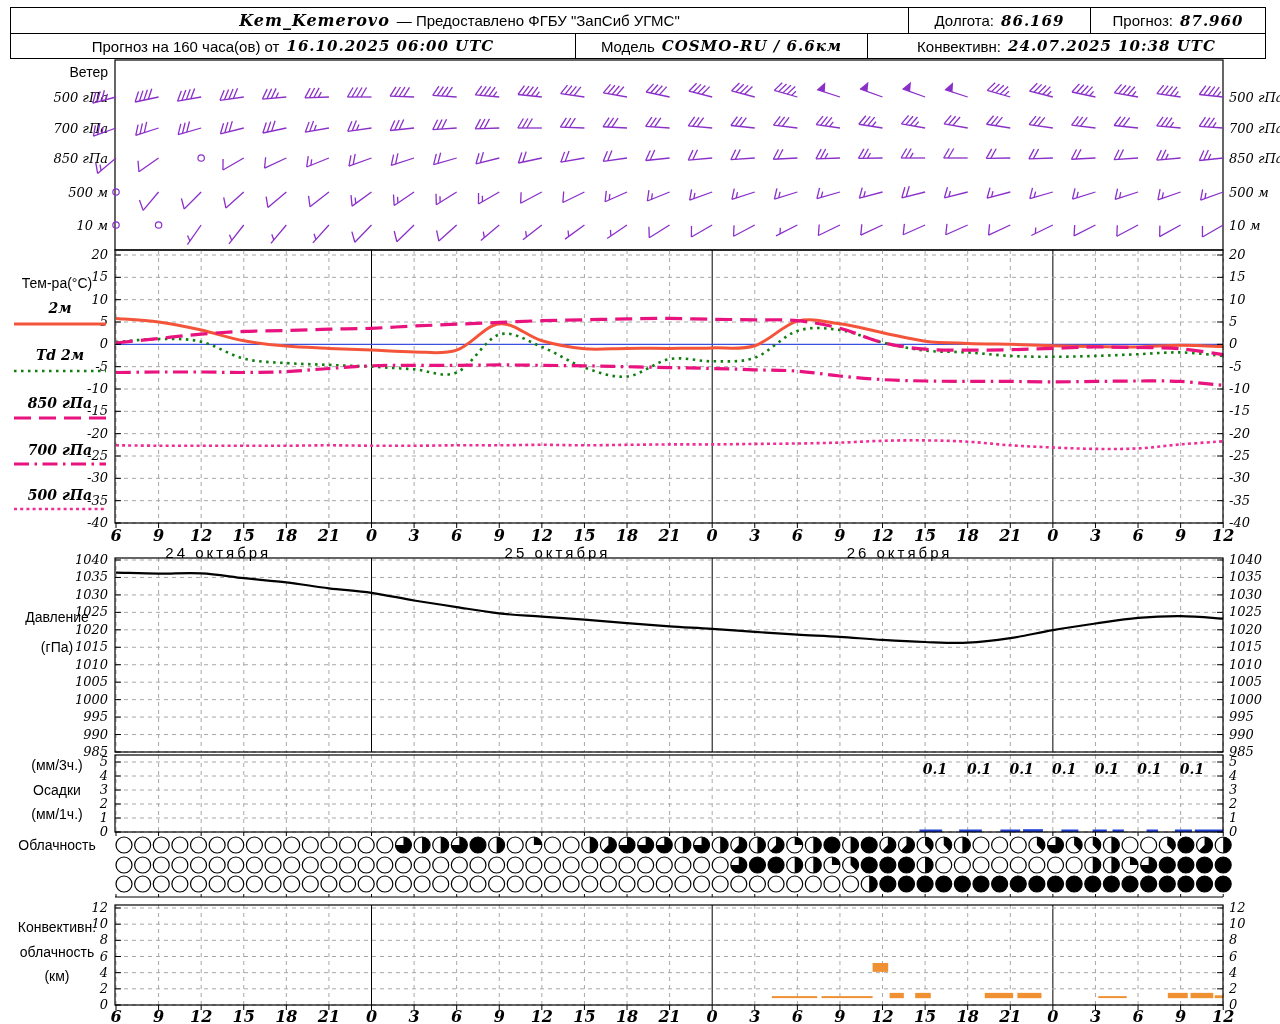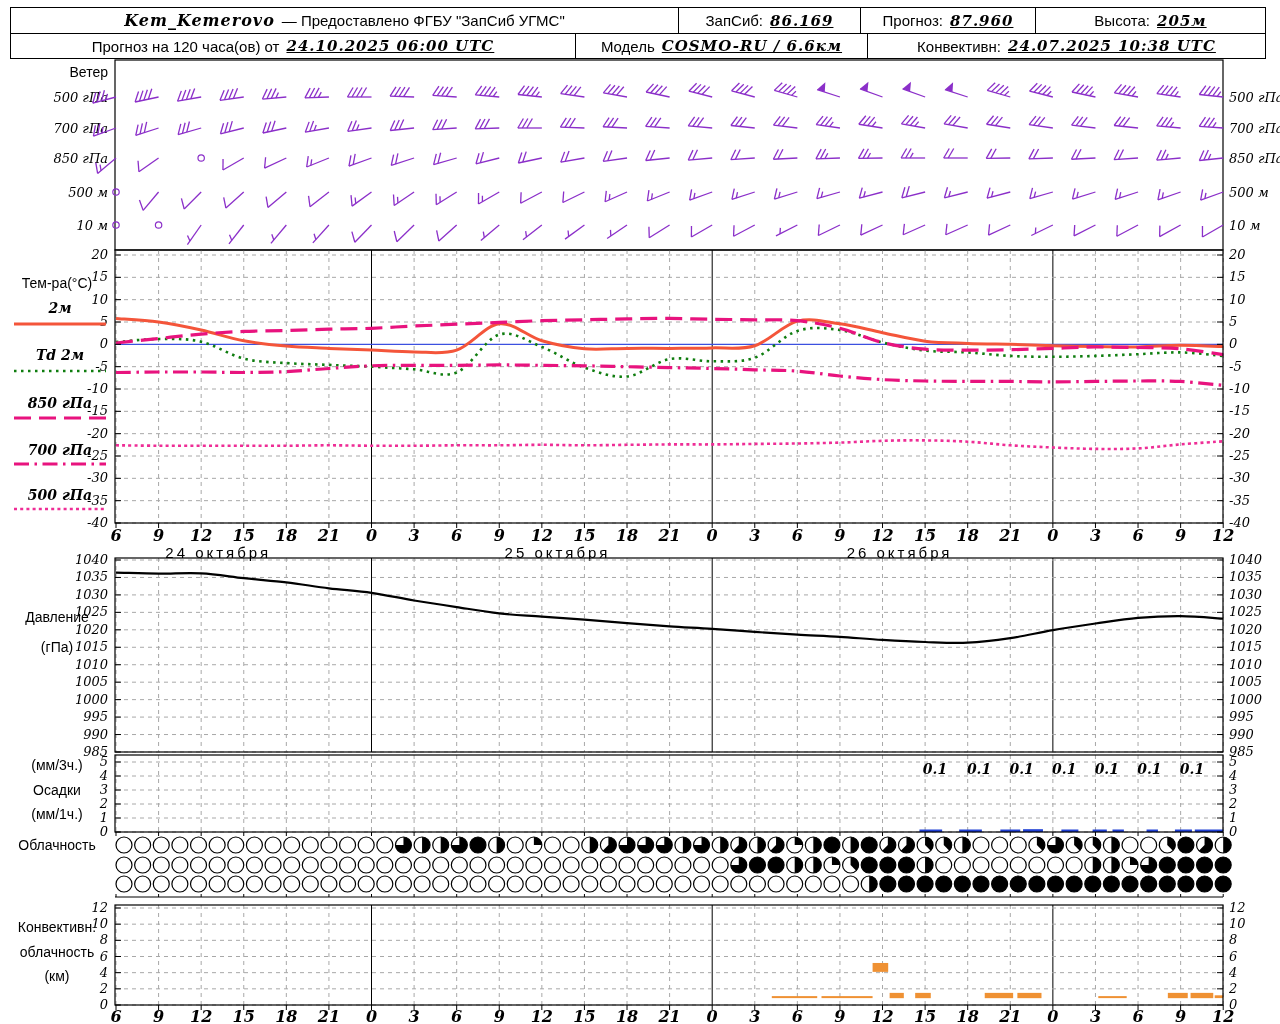--- a/index.html
+++ b/index.html
@@ -33,7 +33,7 @@
         <span>— Предоставлено ФГБУ "ЗапСиб УГМС"</span>
       </div>
       <div class="hcell w185">
-        <span>ЗапСиб:</span>
+        <span>Долгота:</span>
         <span class="val">86.169</span>
       </div>
       <div class="hcell w175">

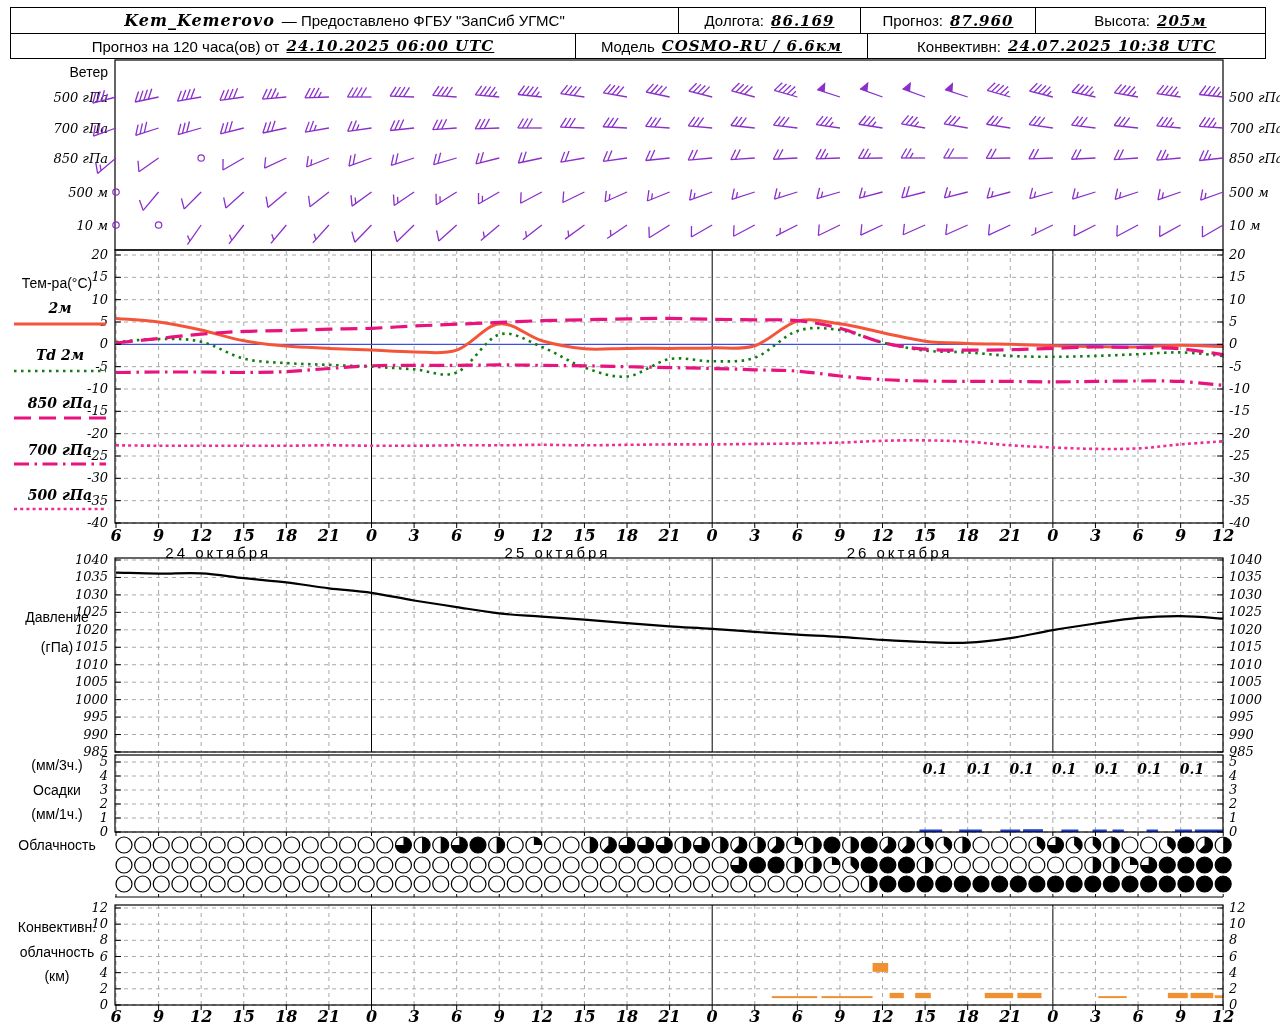--- a/index.html
+++ b/index.html
@@ -11,7 +11,7 @@
   .hcell+.hcell{border-left:1px solid #000;}
   .grow{flex:1;}
   .w185{width:182px;} .w175{width:175px;} .w230{width:230px;} .w290{width:292px;text-align:right;} .w395{width:398px;}
-  .val{font-family:"DejaVu Serif",serif;font-style:italic;font-weight:bold;font-size:15px;letter-spacing:1px;text-decoration:underline;}
+  .val{font-family:"DejaVu Serif",serif;font-style:italic;font-weight:bold;font-size:15px;letter-spacing:1px;}
   .station{font-family:"DejaVu Serif",serif;font-style:italic;font-weight:bold;font-size:16px;letter-spacing:1px;}
   #chart{position:absolute;left:0;top:0;}
   svg text{font-family:"DejaVu Serif",serif;font-style:italic;font-size:13px;fill:#000;}

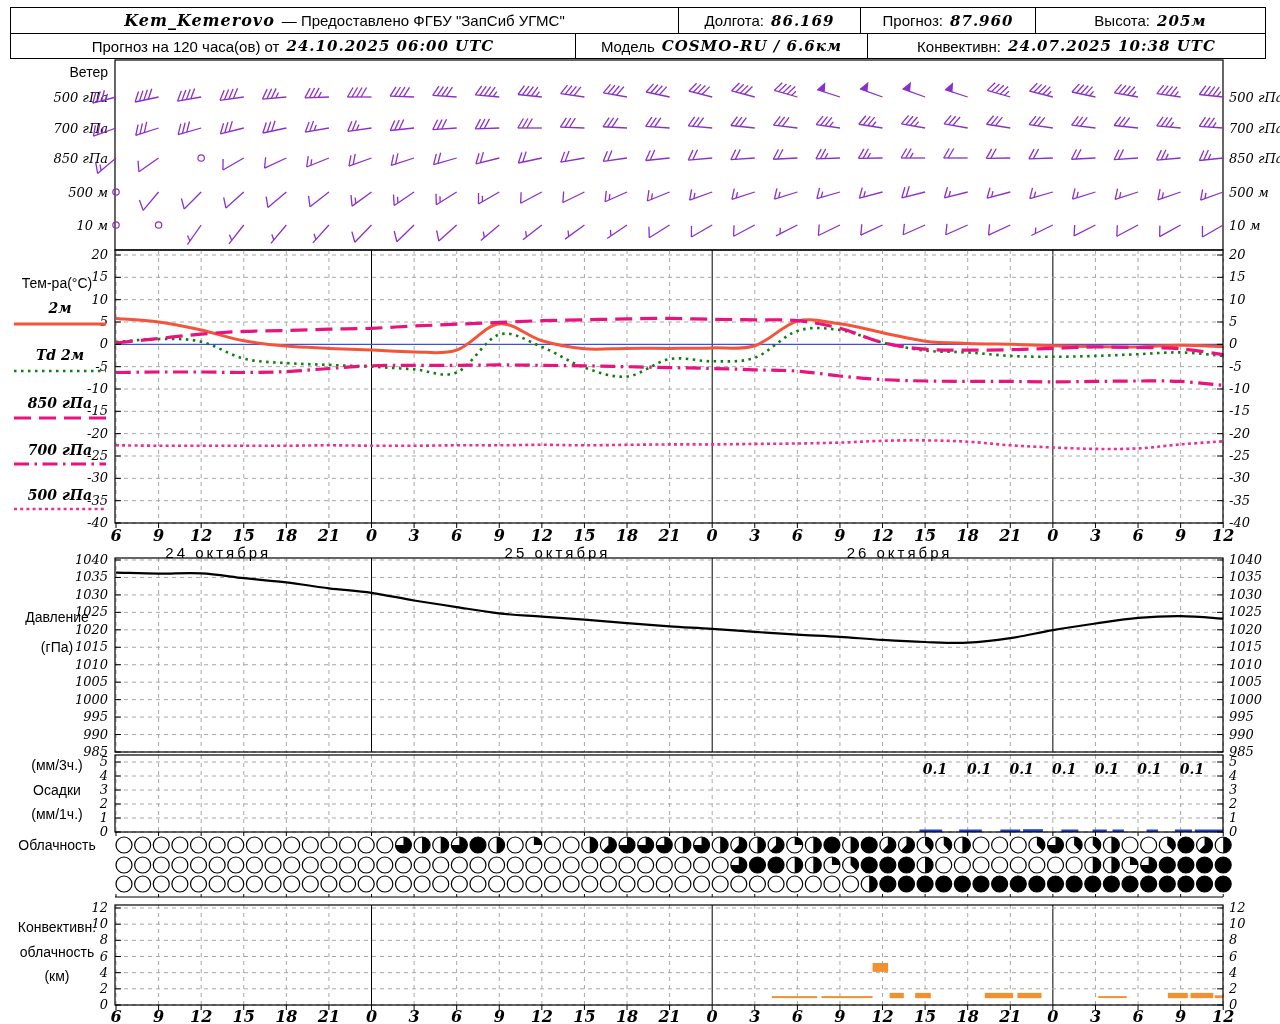--- a/index.html
+++ b/index.html
@@ -39,10 +39,6 @@
       <div class="hcell w175">
         <span>Прогноз:</span>
         <span class="val">87.960</span>
-      </div>
-      <div class="hcell w230">
-        <span>Высота:</span>
-        <span class="val">205м</span>
       </div>
     </div>
     <div class="hrow">

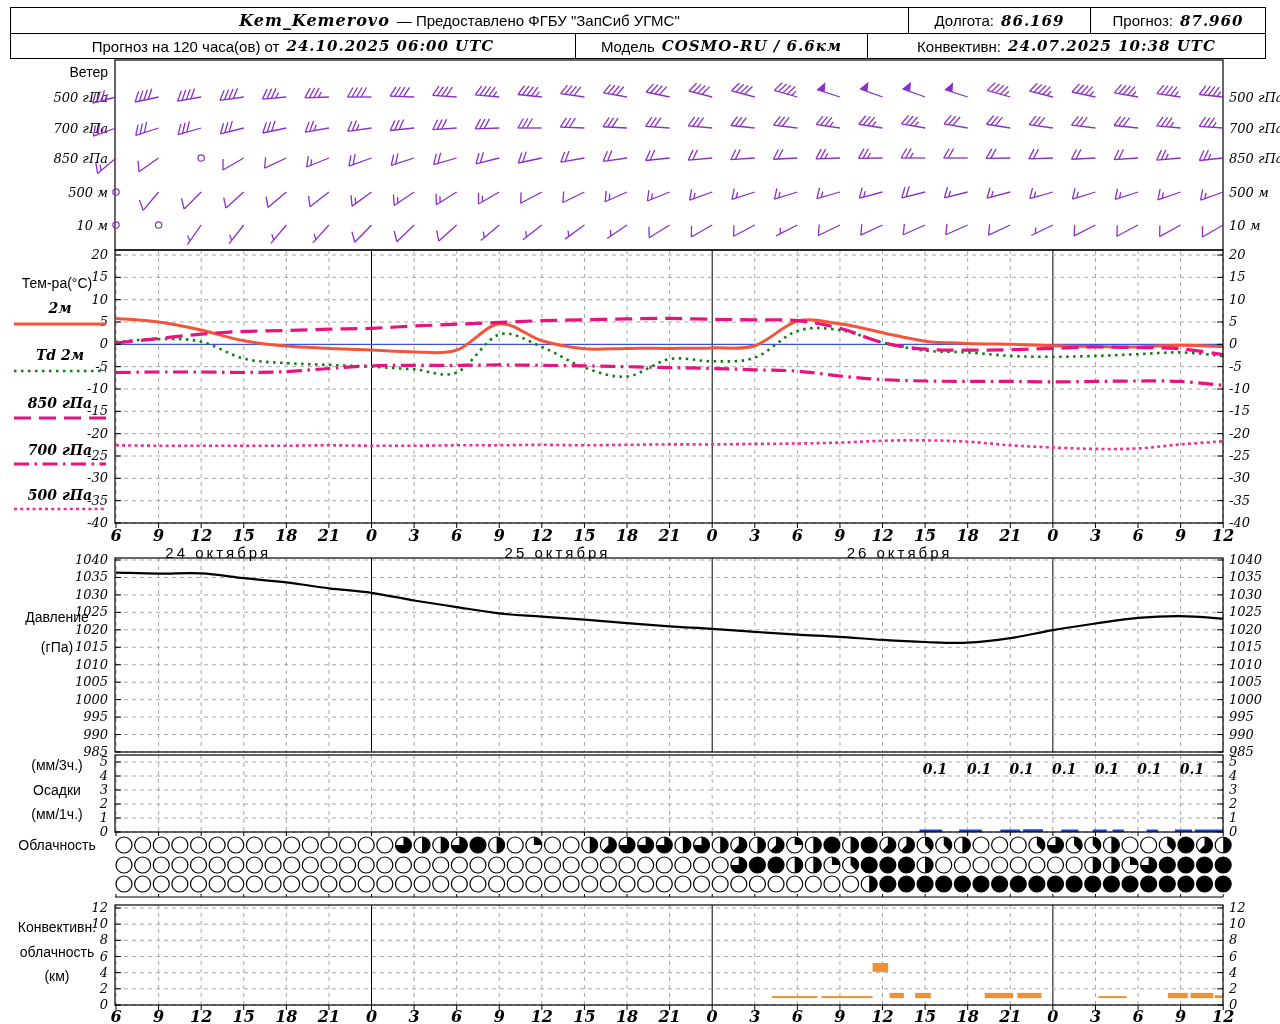--- a/index.html
+++ b/index.html
@@ -43,7 +43,7 @@
     </div>
     <div class="hrow">
       <div class="hcell grow">
-        <span>Прогноз на 120 часа(ов) от</span>
+        <span>Прогноз на 160 часа(ов) от</span>
         <span class="val">24.10.2025 06:00 UTC</span>
       </div>
       <div class="hcell w290">

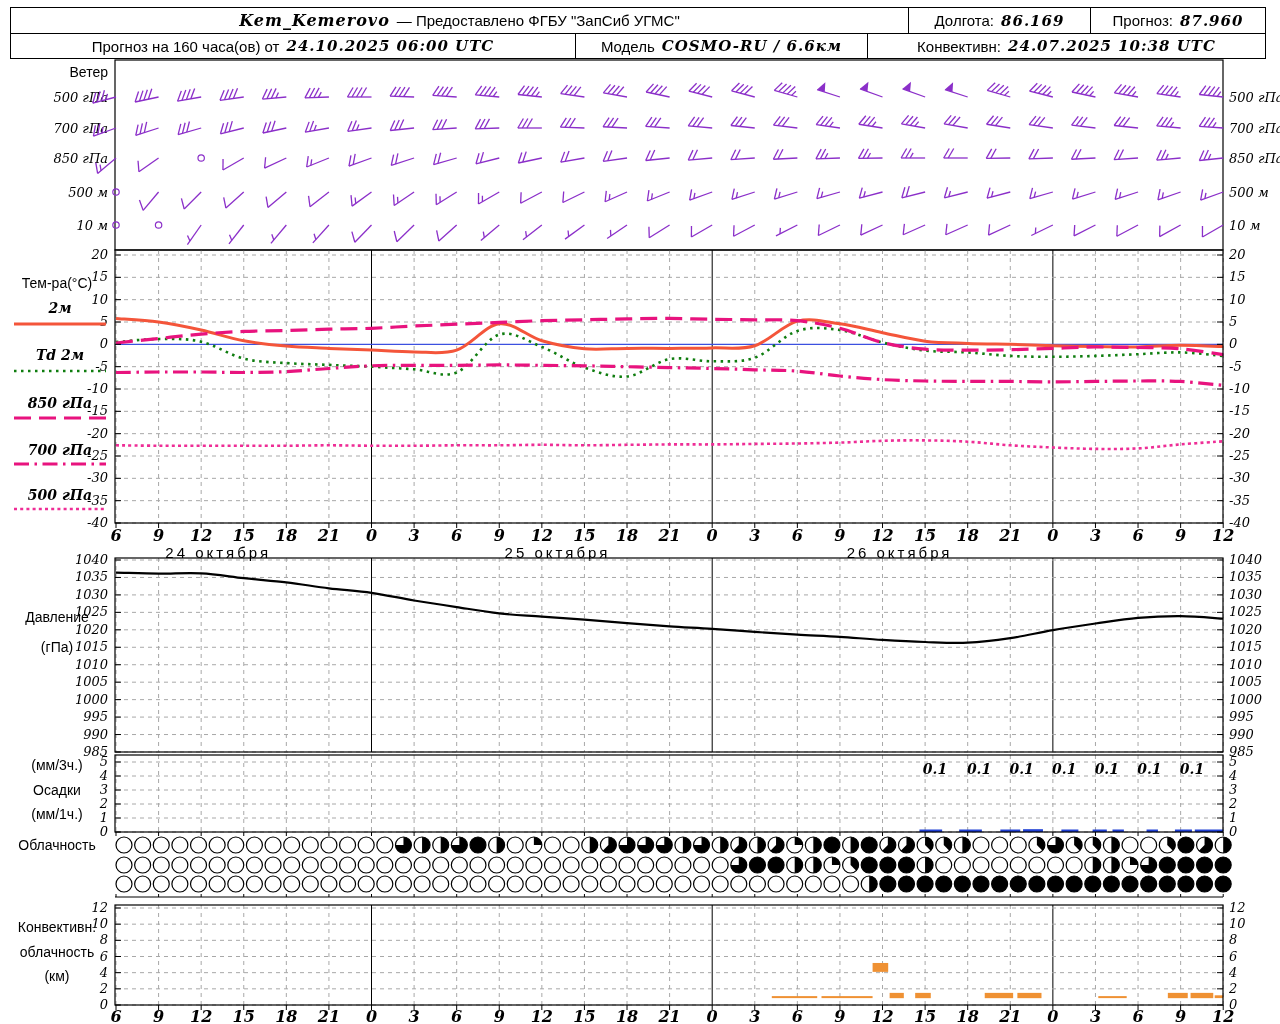--- a/index.html
+++ b/index.html
@@ -44,7 +44,7 @@
     <div class="hrow">
       <div class="hcell grow">
         <span>Прогноз на 160 часа(ов) от</span>
-        <span class="val">24.10.2025 06:00 UTC</span>
+        <span class="val">16.10.2025 06:00 UTC</span>
       </div>
       <div class="hcell w290">
         <span>Модель</span>

